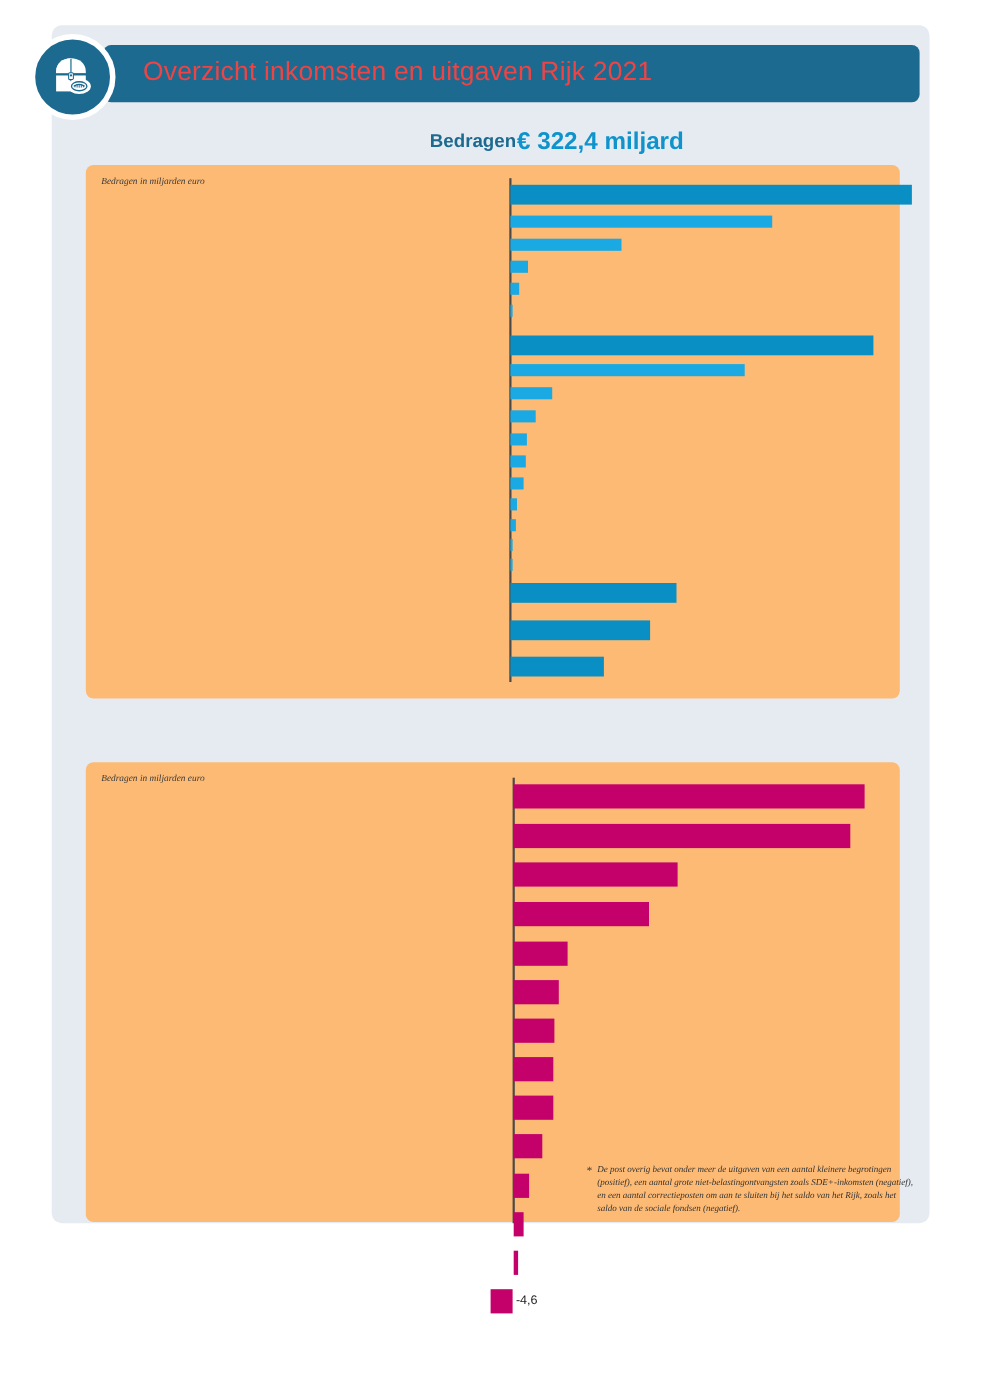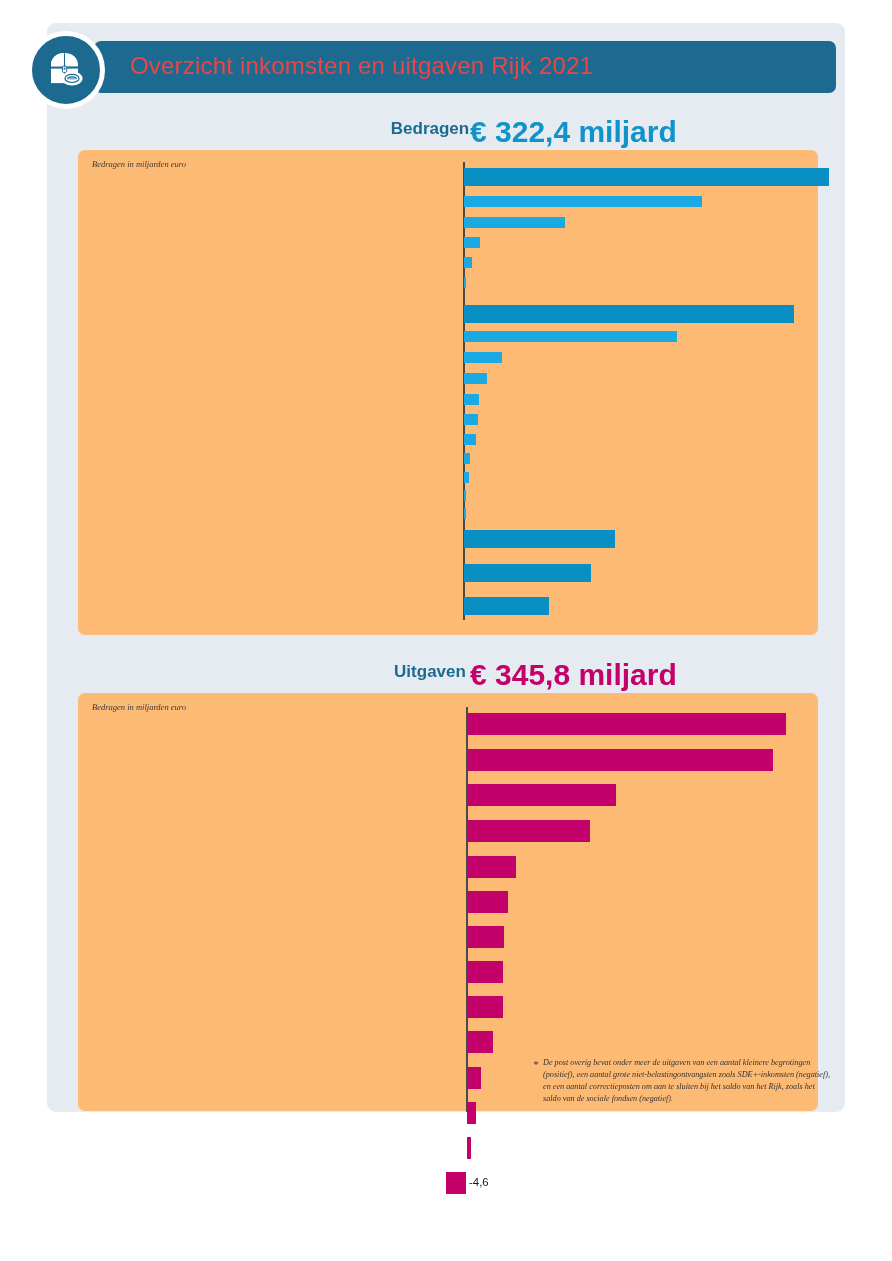--- a/index.html
+++ b/index.html
@@ -90,7 +90,7 @@
   .section-head .sec-total {
     position: absolute;
     top: -4px;
-    font-size: 30px;
+    font-size: 22px;
     font-weight: bold;
     white-space: nowrap;
   }

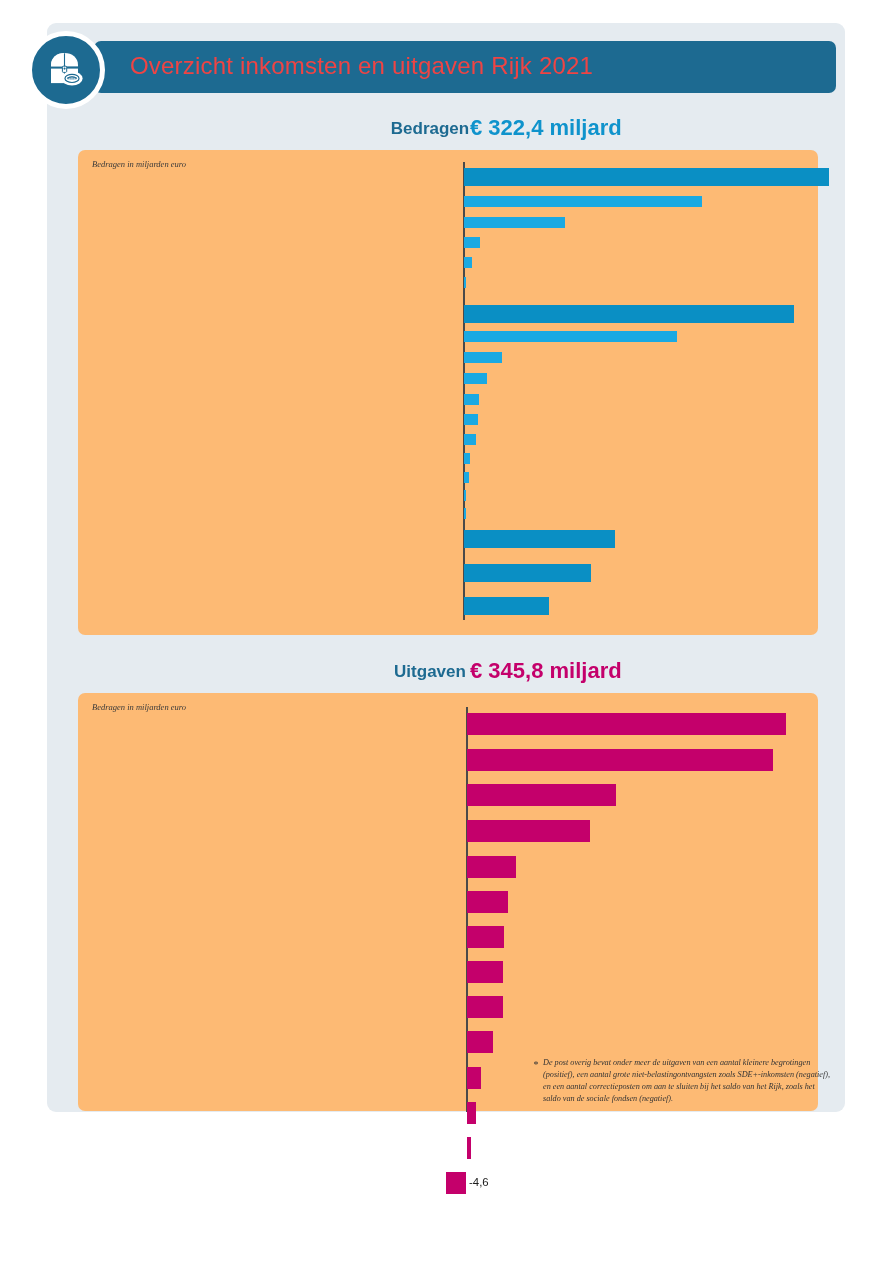--- a/index.html
+++ b/index.html
@@ -221,10 +221,6 @@
       </div>
   </div>
 
-  <div class="section-head" id="expense-head" style="left: 360px; top: 662px; width: 460px;">
-    <div class="sec-title">Uitgaven</div>
-    <div class="sec-total" style="left: 110px; color: rgb(196, 0, 107);">€ 345,8 miljard</div>
-  </div>
 
   <div class="chart-card" id="expense-card" style="left: 78px; top: 693px; width: 740px; height: 418px;">
     <div class="card-note">Bedragen in miljarden euro</div>

